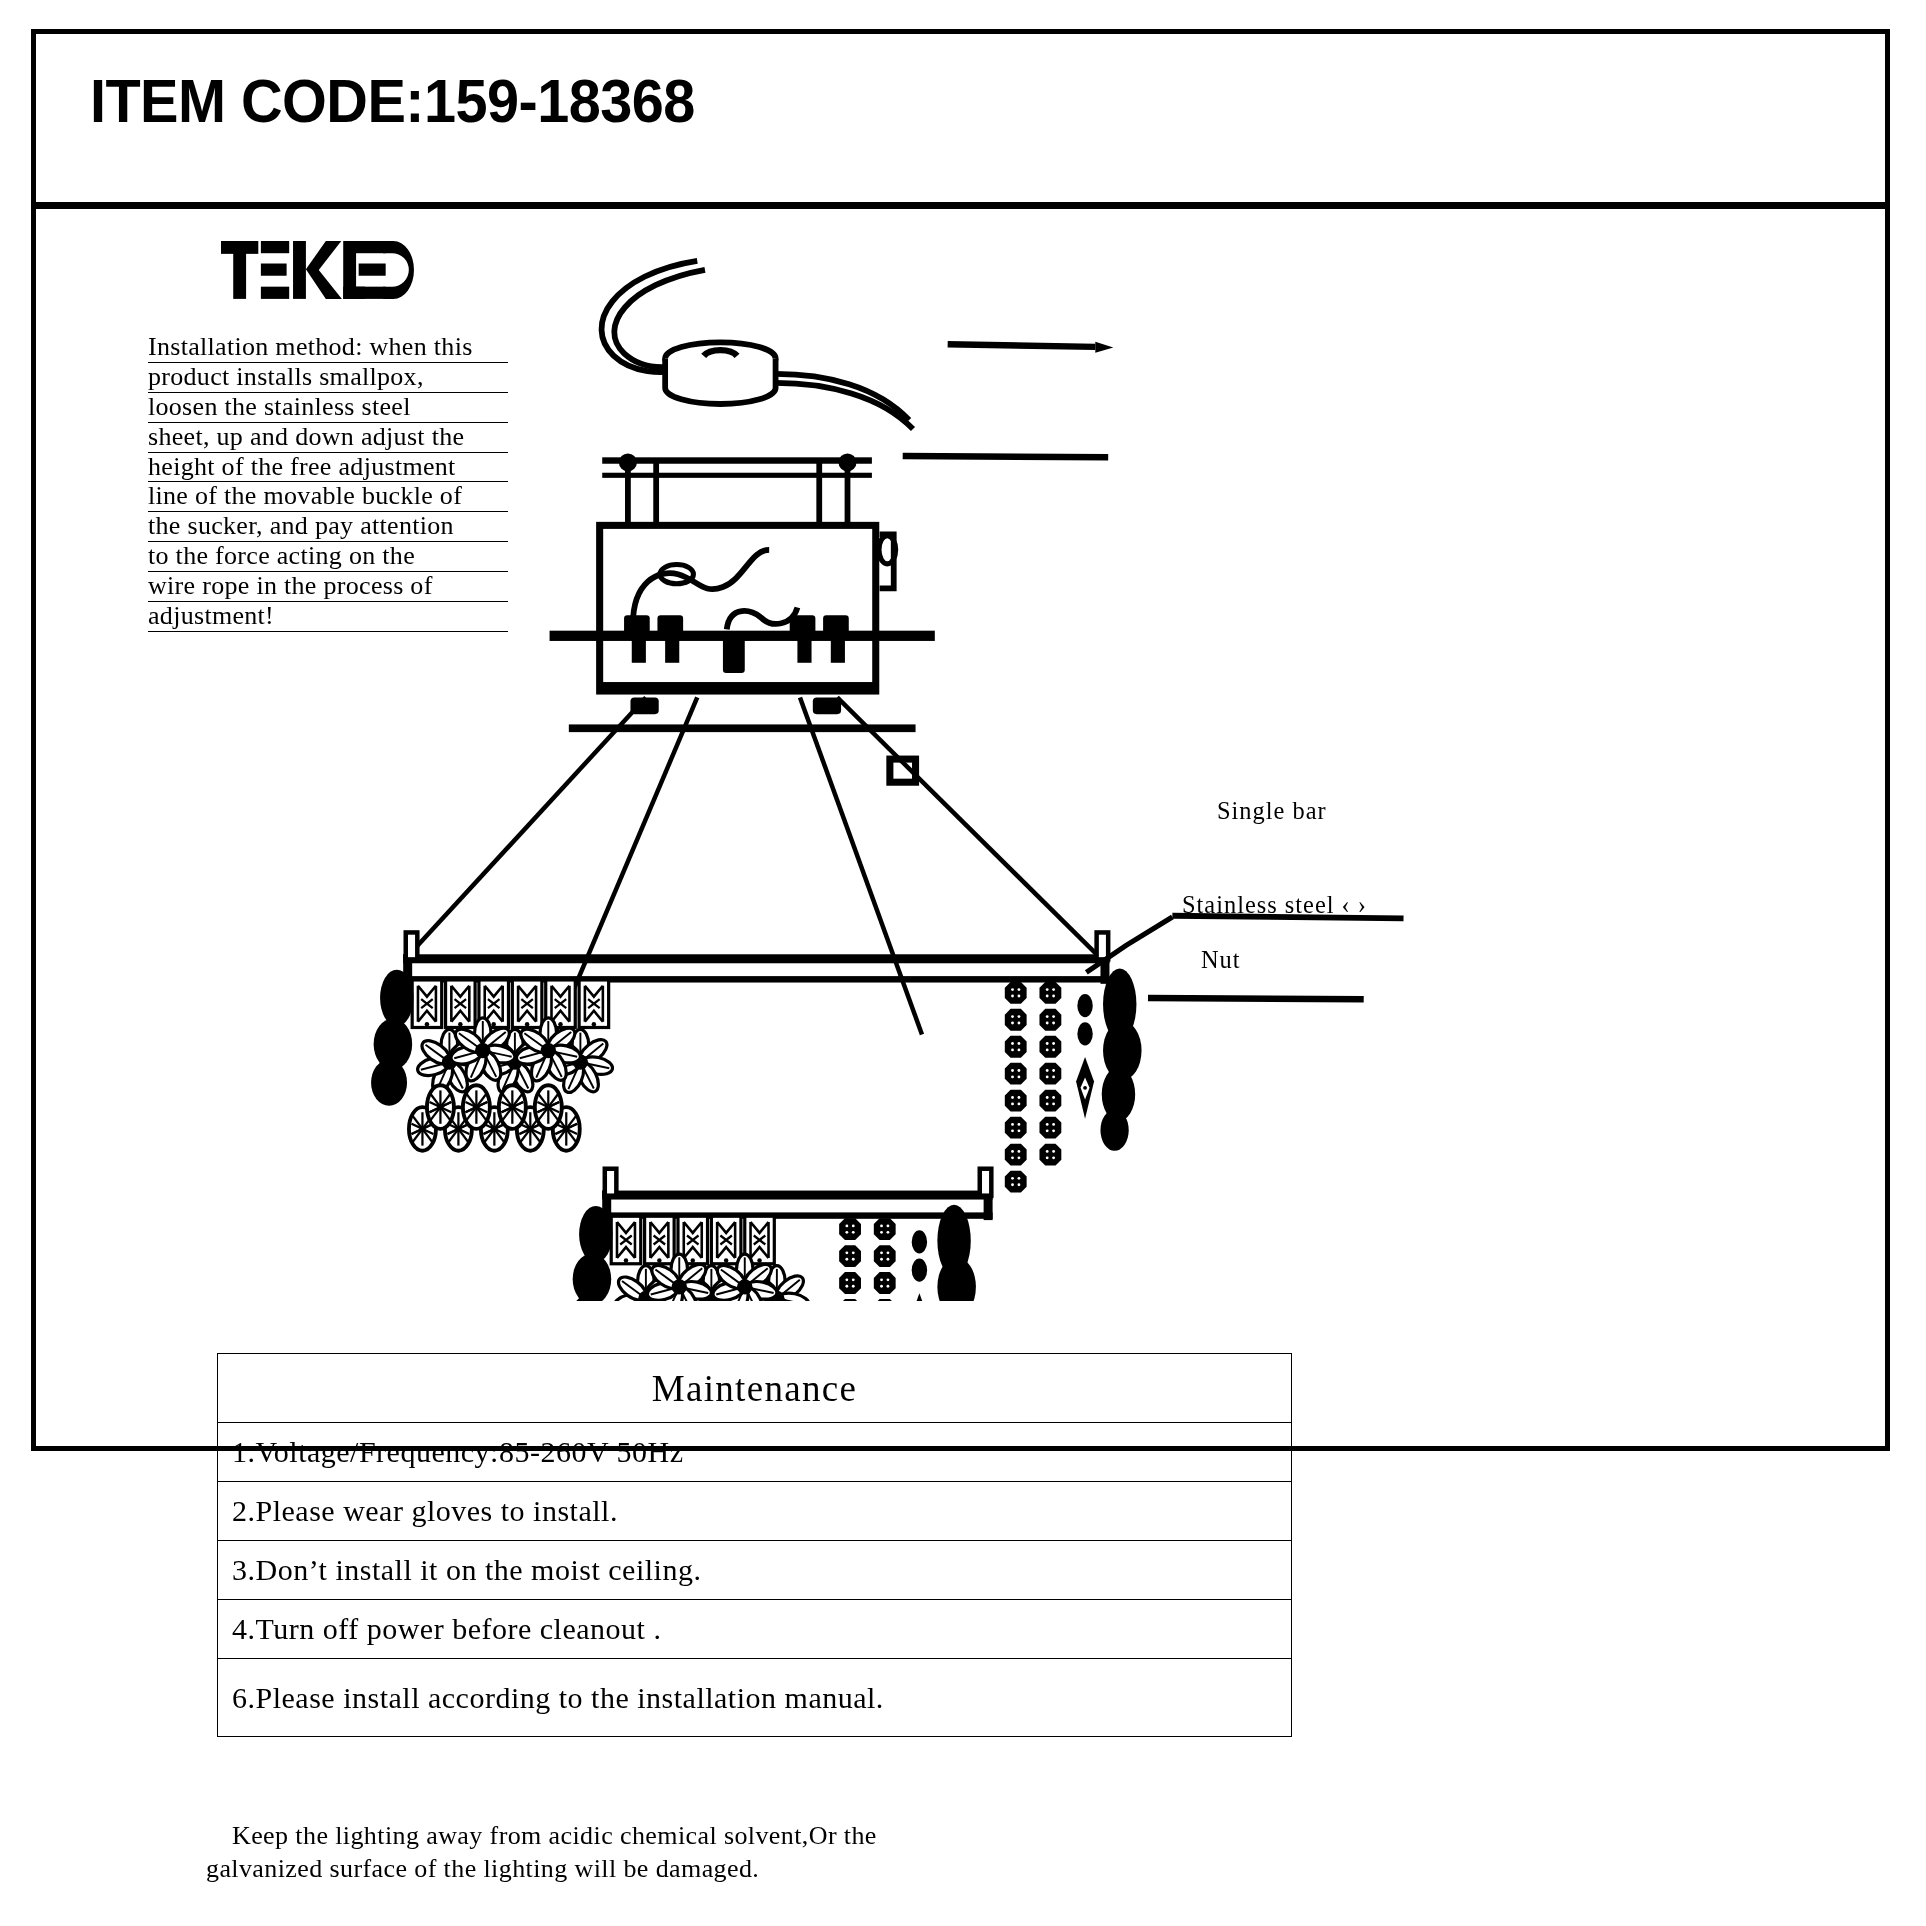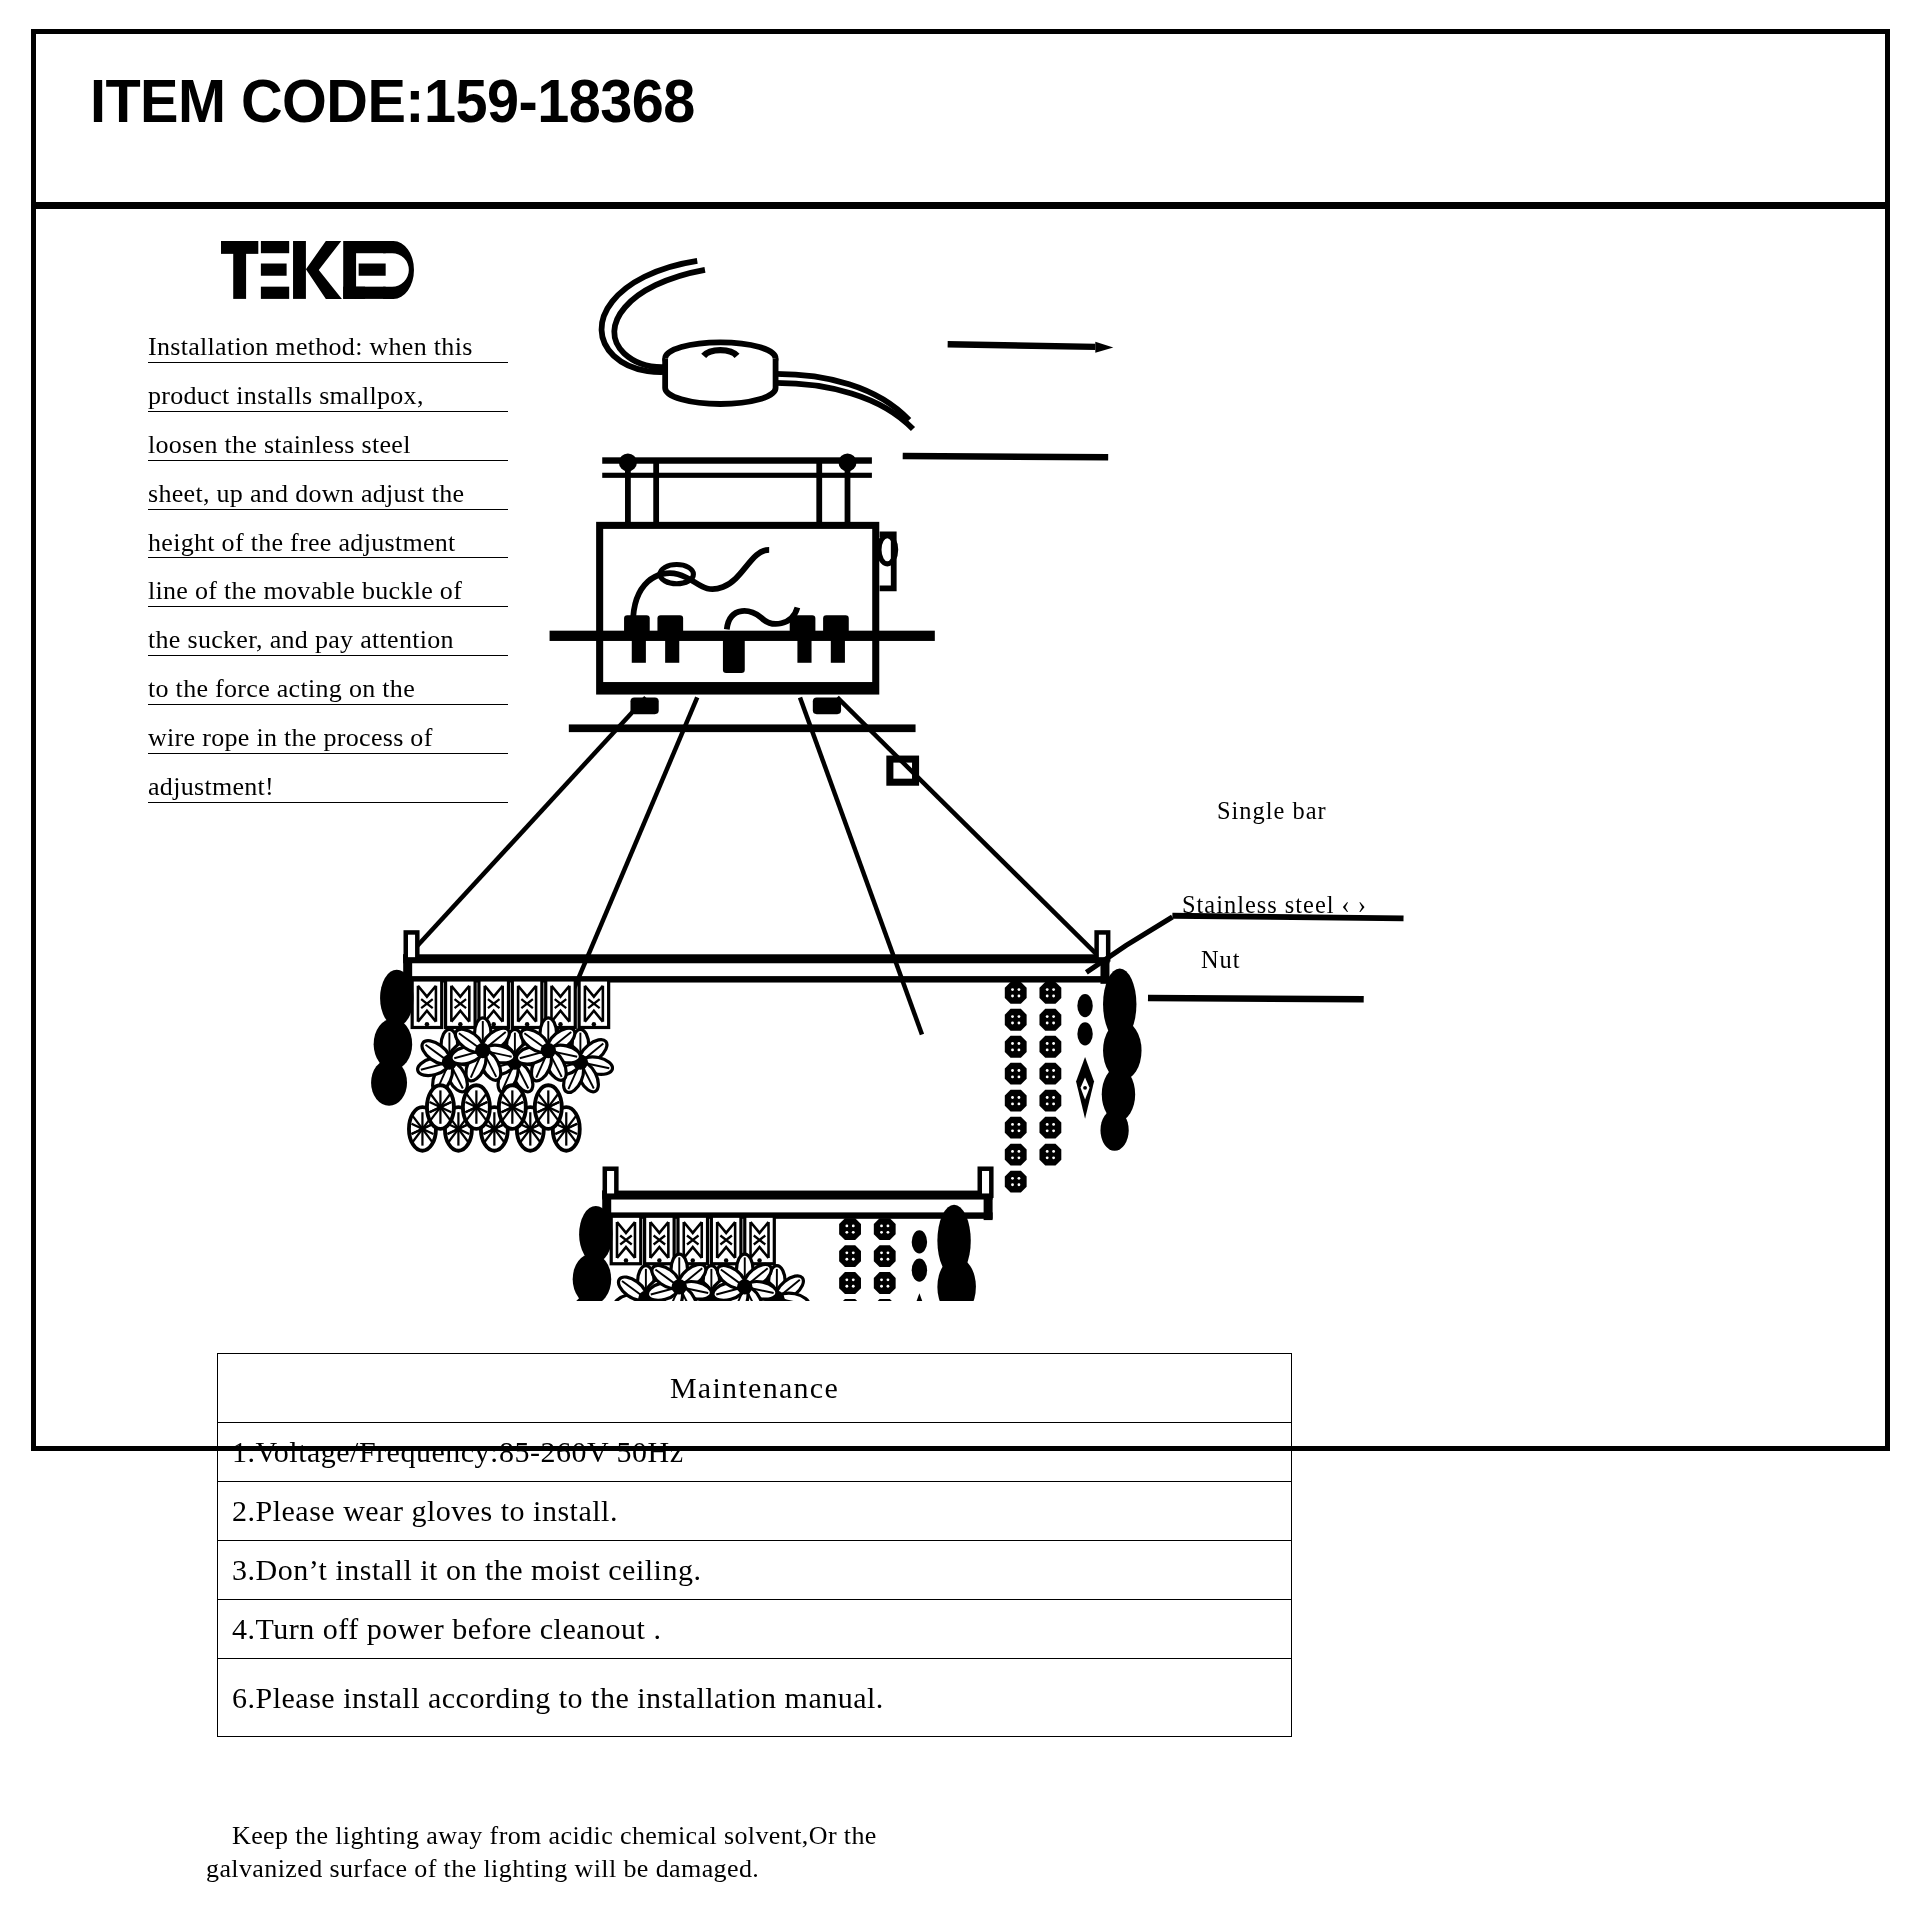--- a/index.html
+++ b/index.html
@@ -86,7 +86,7 @@
     white-space: nowrap;
     border-bottom: 1.9px solid #000;
     padding-bottom: 1.9px;
-    margin-bottom: 20px;
+    margin-bottom: 1px;
     letter-spacing: 0.3px;
   }
 

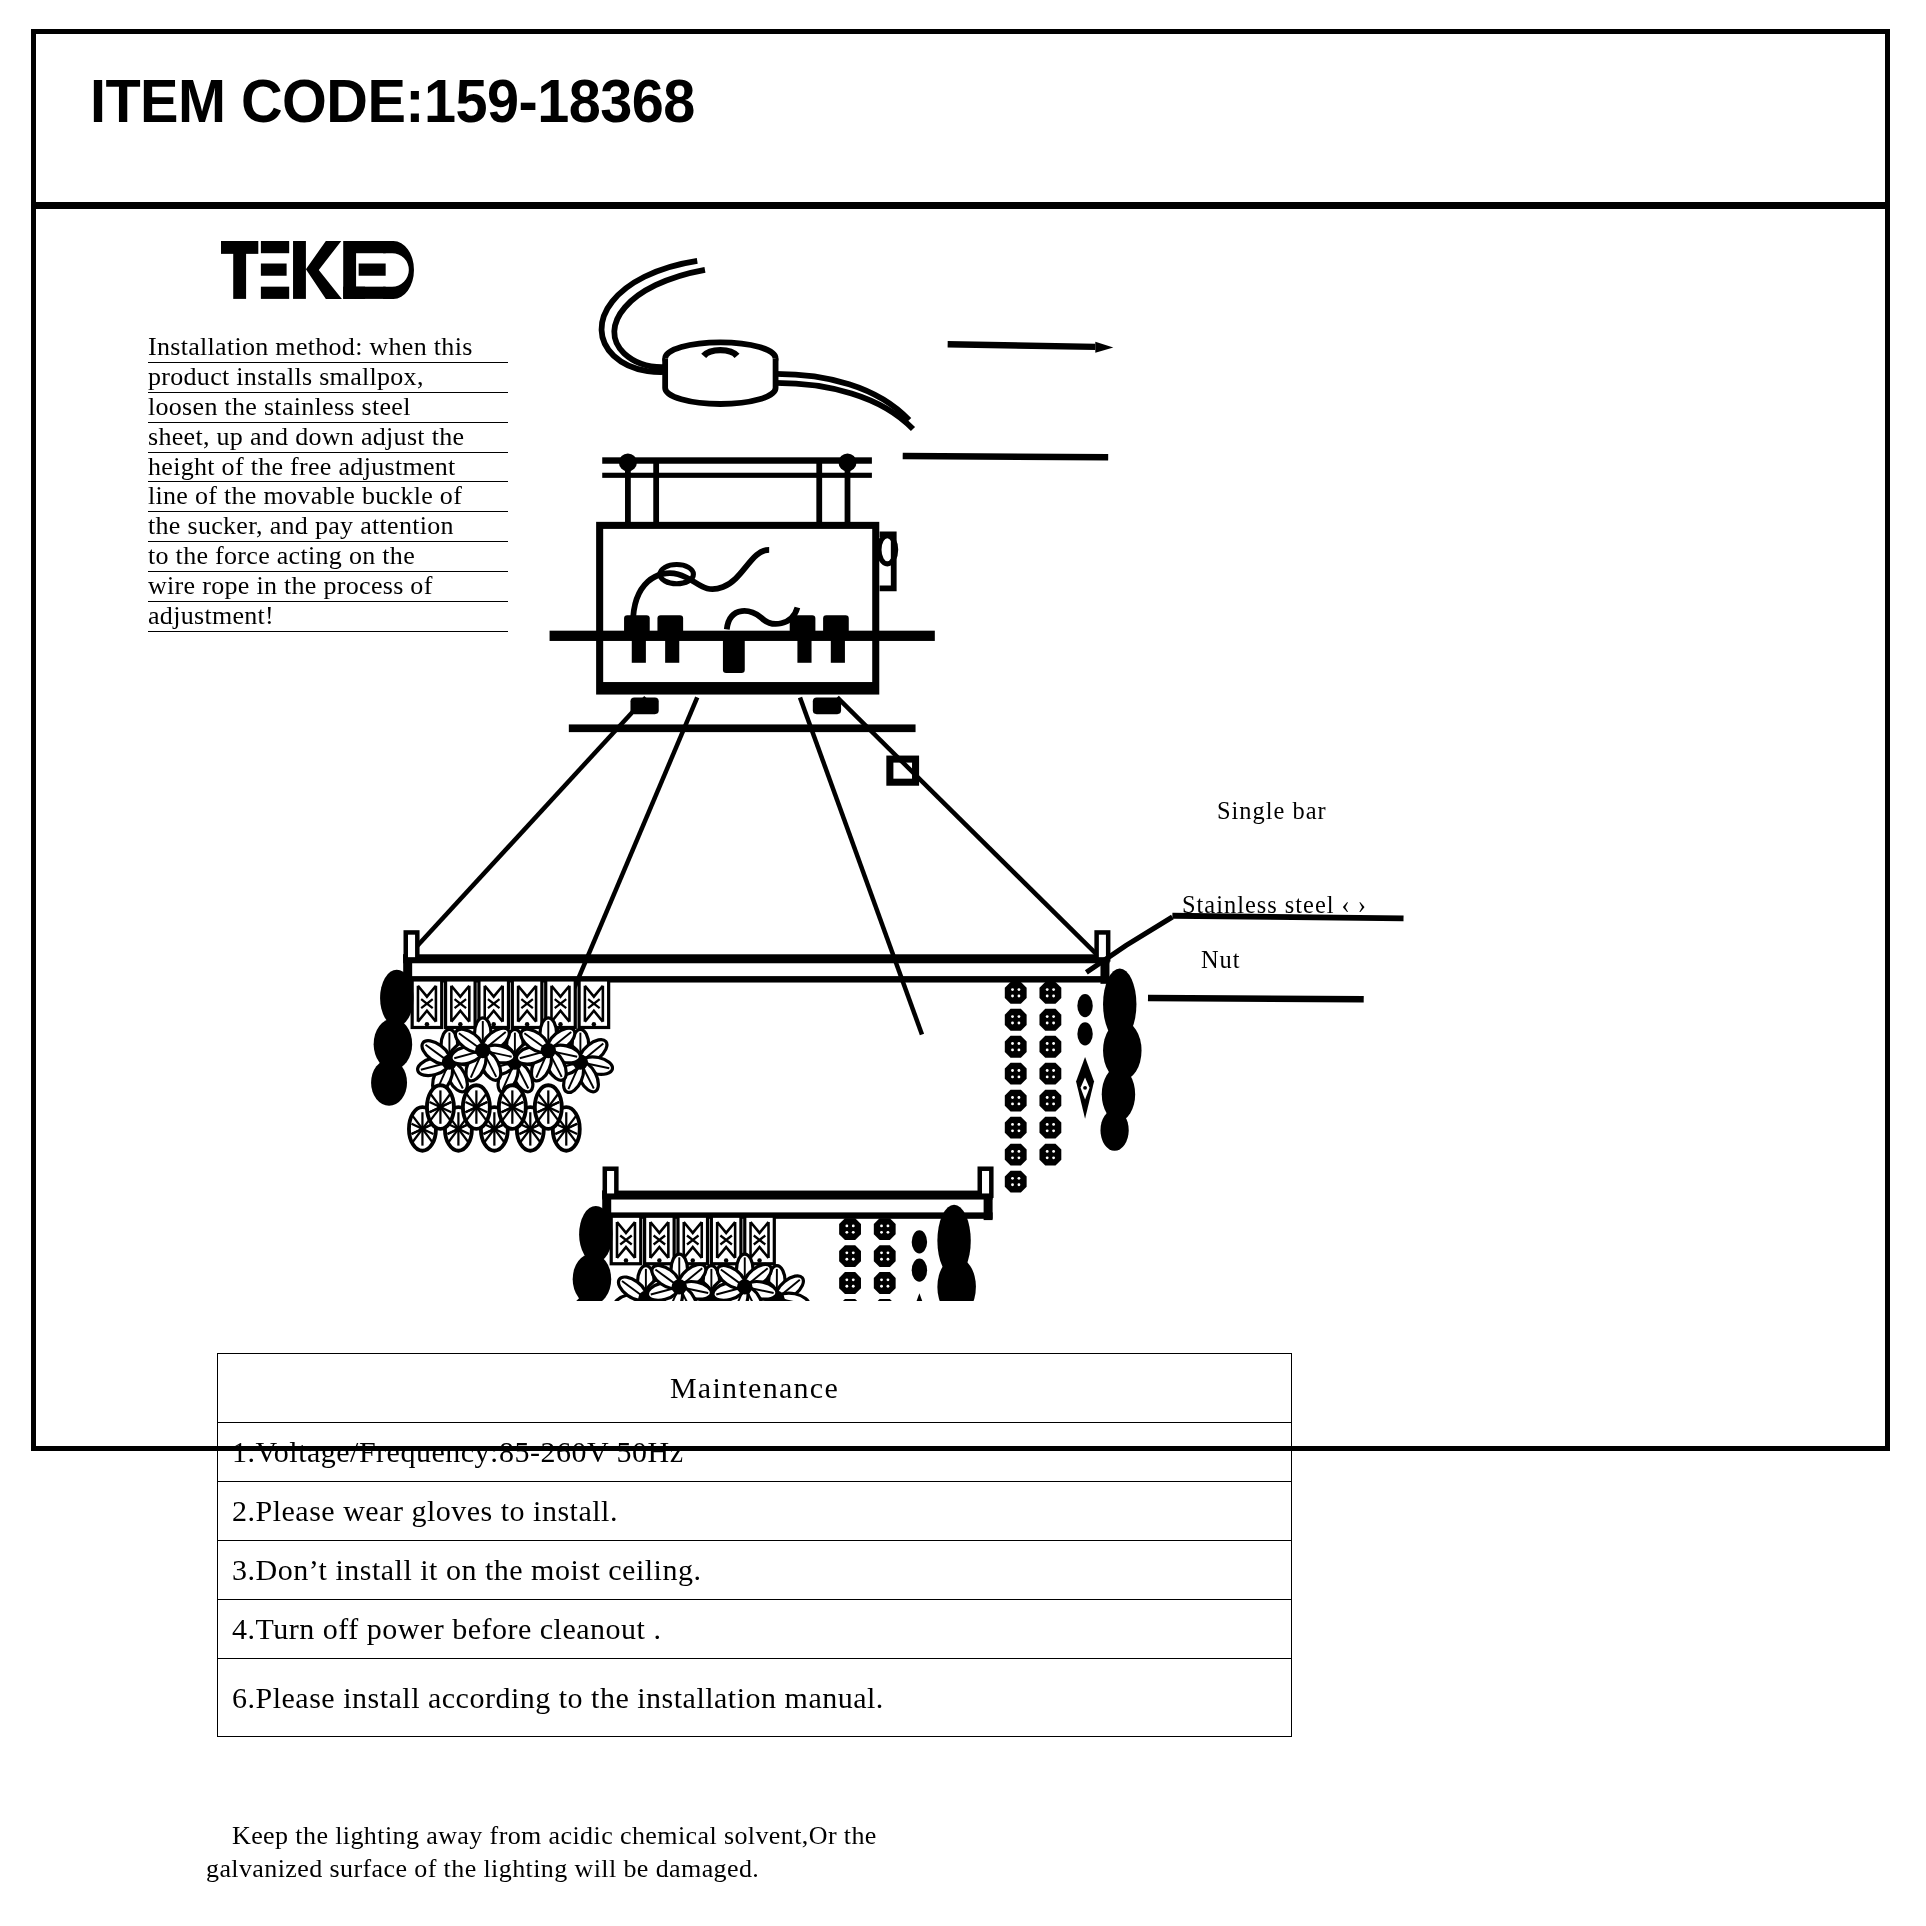--- a/index.html
+++ b/index.html
@@ -132,7 +132,7 @@
     height: 69px;
     justify-content: center;
     font-family: "Liberation Serif", "DejaVu Serif", serif;
-    font-size: 30px;
+    font-size: 37px;
     letter-spacing: 1.3px;
   }
   #maint-table .titem {

